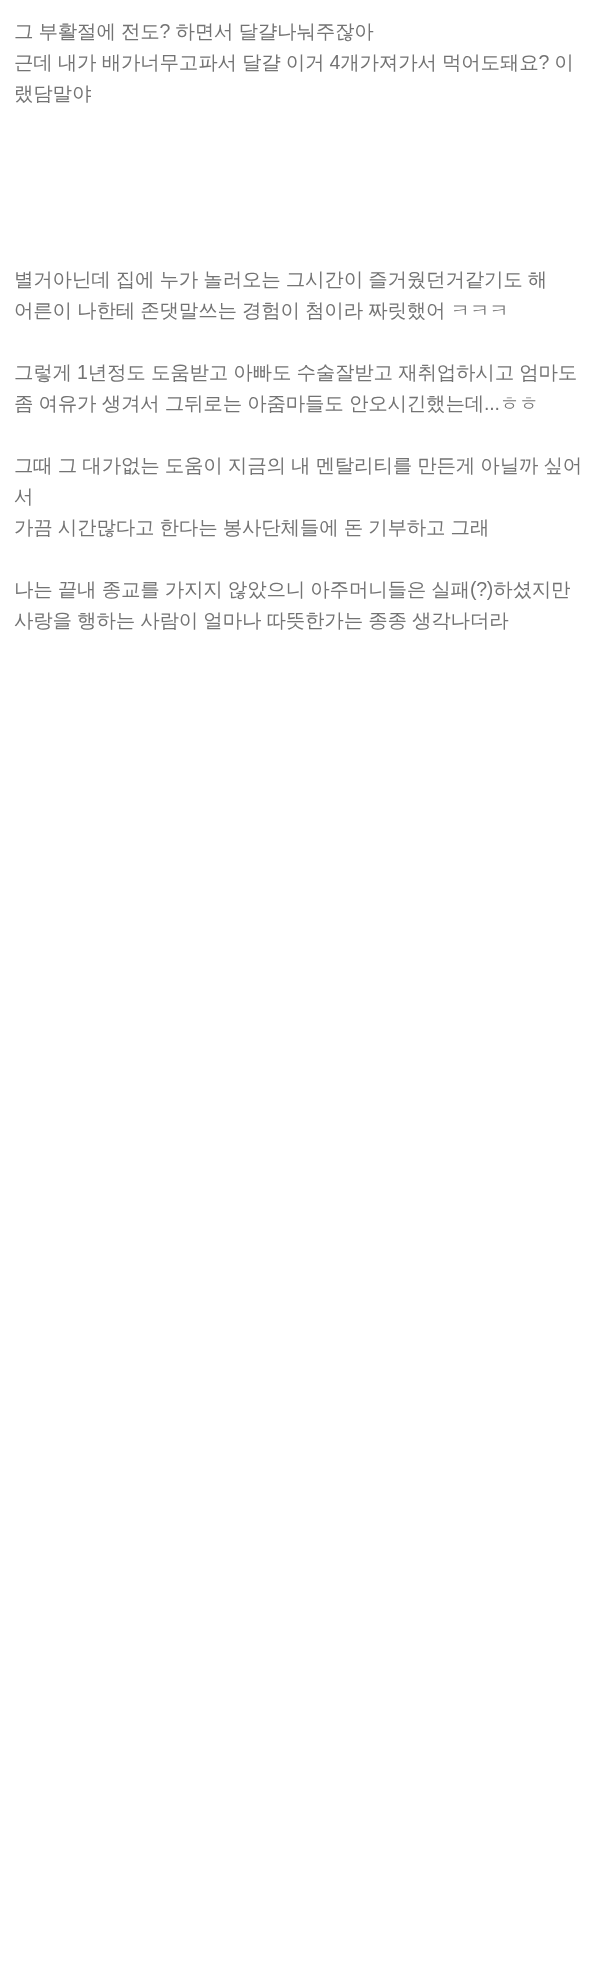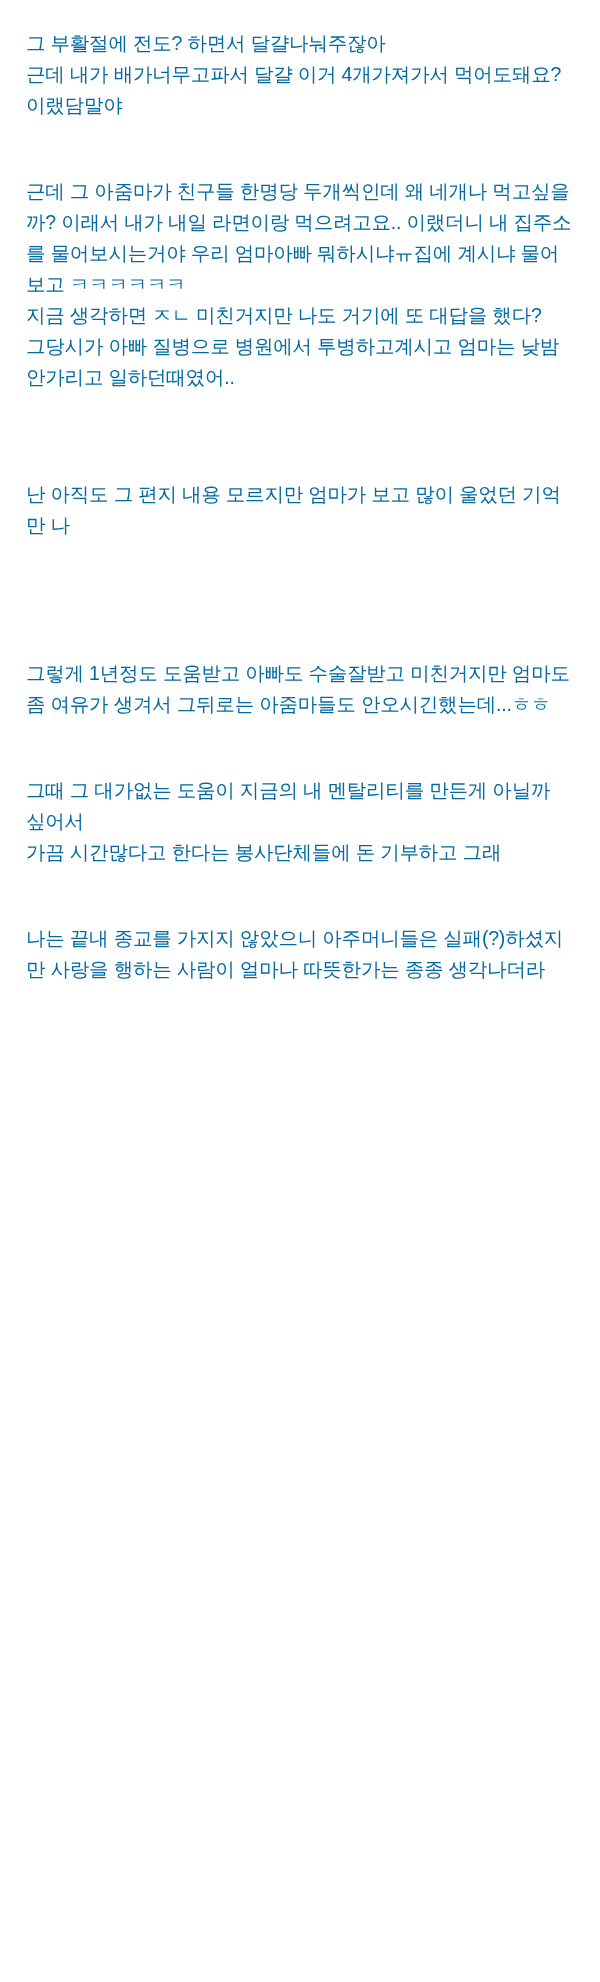--- a/index.html
+++ b/index.html
@@ -24,8 +24,8 @@
     letter-spacing: -0.2px;
     white-space: pre-wrap;
     word-break: break-all;
-    margin: 12px;
-    color: #0369a1;
+    margin: 0;
+    color: #737373;
   }
   .gap {
     height: 31px;

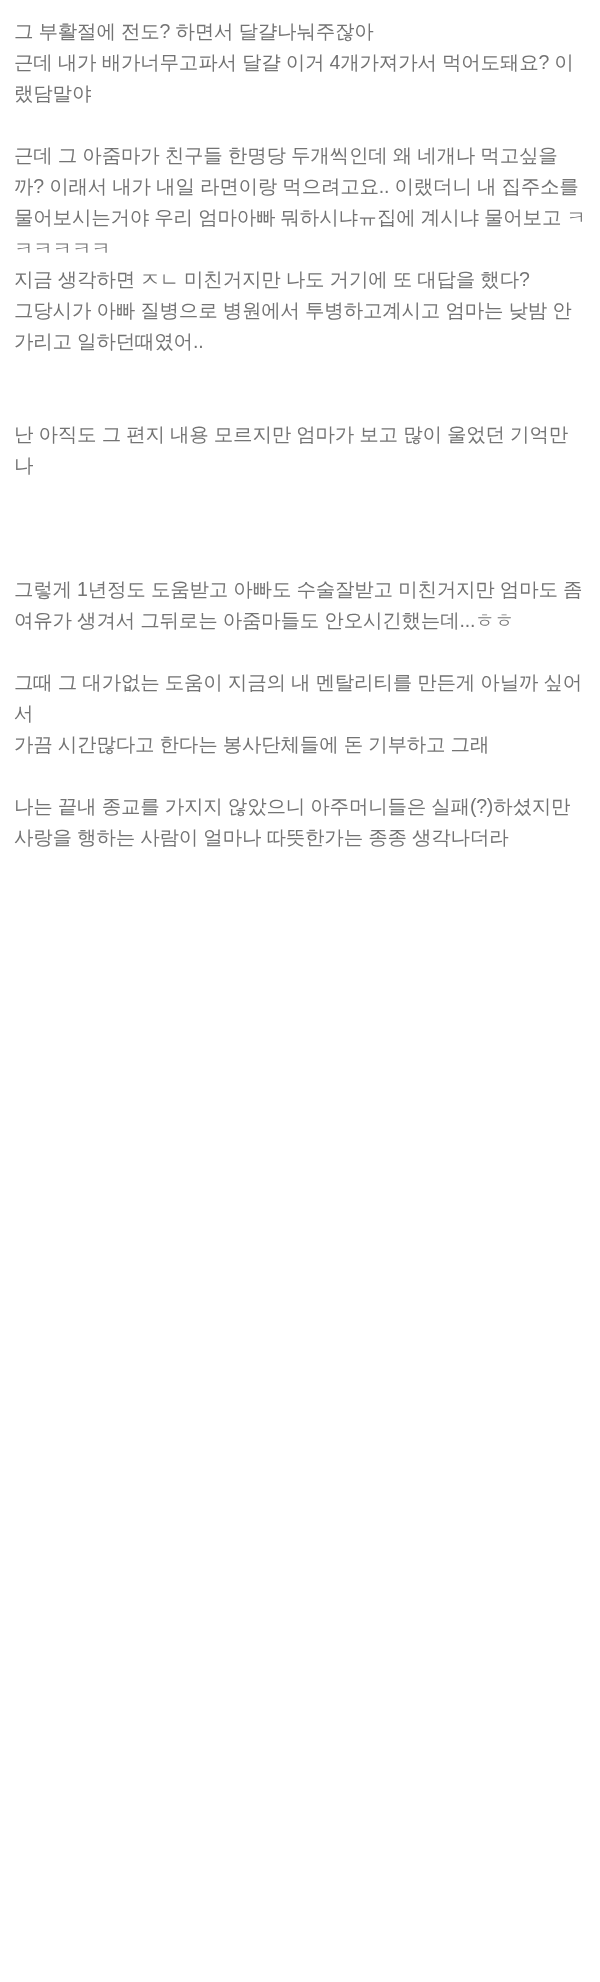--- a/index.html
+++ b/index.html
@@ -38,9 +38,6 @@
   <p class="para">그 부활절에 전도? 하면서 달걀나눠주잖아
 근데 내가 배가너무고파서 달걀 이거 4개가져가서 먹어도돼요? 이랬담말야</p>
   <div class="gap"></div>
-  <p class="para">근데 그 아줌마가 친구들 한명당 두개씩인데 왜 네개나 먹고싶을까? 이래서 내가 내일 라면이랑 먹으려고요.. 이랬더니 내 집주소를 물어보시는거야 우리 엄마아빠 뭐하시냐ㅠ집에 계시냐 물어보고 ㅋㅋㅋㅋㅋㅋ
-지금 생각하면 ㅈㄴ 미친거지만 나도 거기에 또 대답을 했다?
-그당시가 아빠 질병으로 병원에서 투병하고계시고 엄마는 낮밤 안가리고 일하던때였어..</p>
   <div class="gap"></div>
   <div class="gap"></div>
   <p class="para">난 아직도 그 편지 내용 모르지만 엄마가 보고 많이 울었던 기억만 나</p>

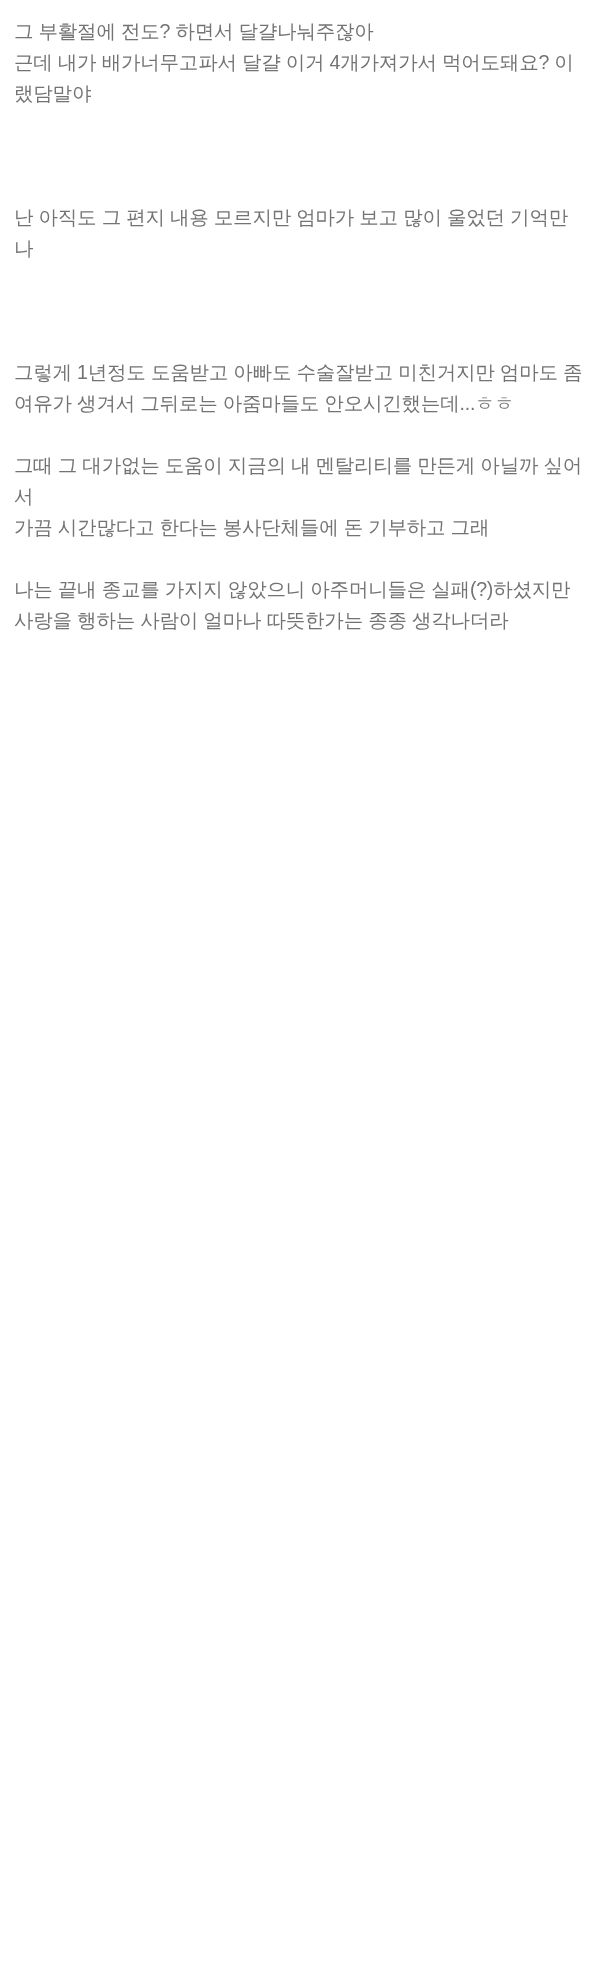--- a/index.html
+++ b/index.html
@@ -40,7 +40,6 @@
   <div class="gap"></div>
   <div class="gap"></div>
   <div class="gap"></div>
-  <p class="para">난 아직도 그 편지 내용 모르지만 엄마가 보고 많이 울었던 기억만 나</p>
   <div class="gap"></div>
   <div class="gap"></div>
   <div class="gap"></div>

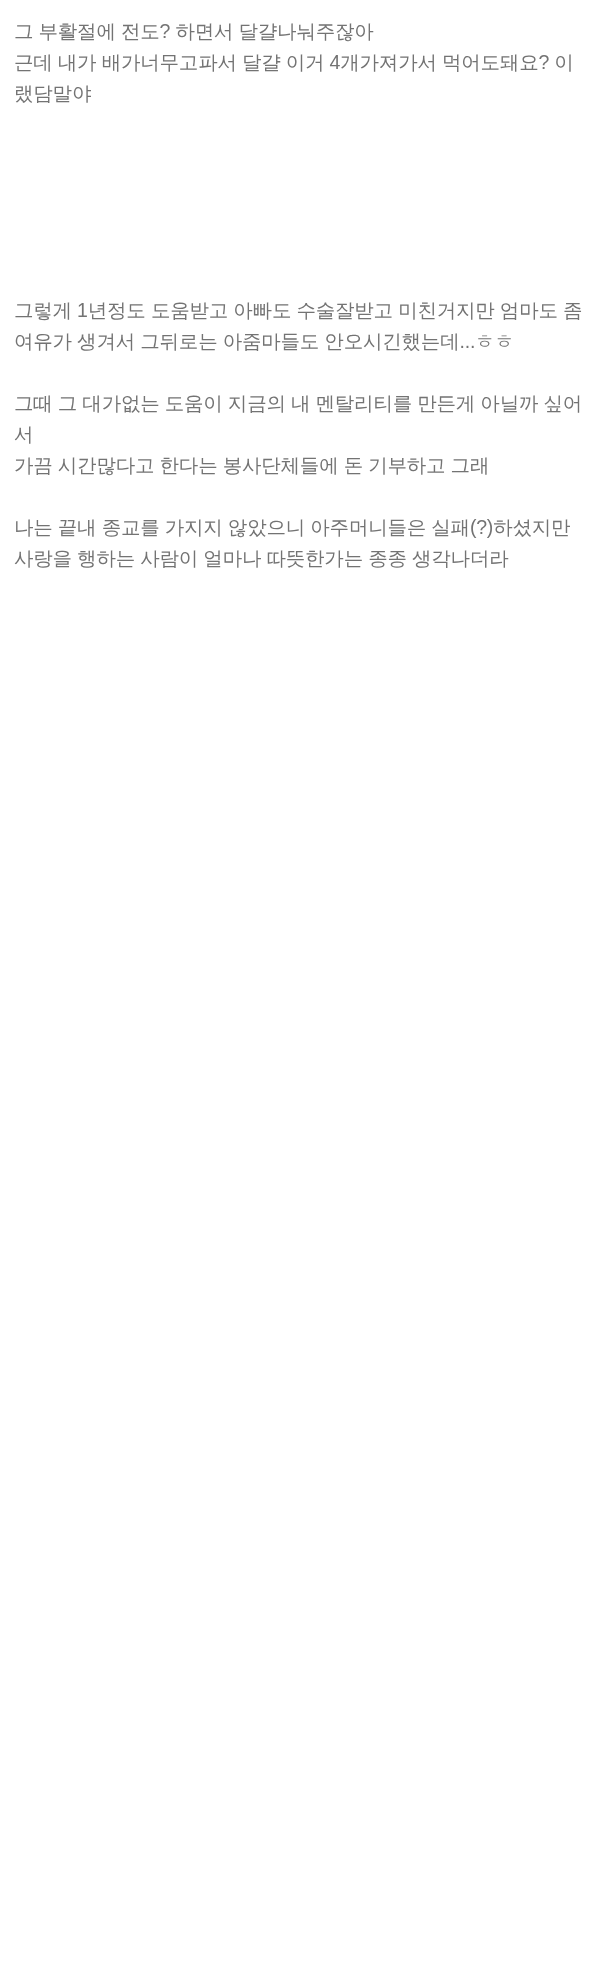--- a/index.html
+++ b/index.html
@@ -42,6 +42,8 @@
   <div class="gap"></div>
   <div class="gap"></div>
   <div class="gap"></div>
+  <p class="para">별거아닌데 집에 누가 놀러오는 그시간이 즐거웠던거같기도 해
+어른이 나한테 존댓말쓰는 경험이 첨이라 짜릿했어 ㅋㅋㅋ</p>
   <div class="gap"></div>
   <p class="para">그렇게 1년정도 도움받고 아빠도 수술잘받고 미친거지만 엄마도 좀 여유가 생겨서 그뒤로는 아줌마들도 안오시긴했는데...ㅎㅎ</p>
   <div class="gap"></div>

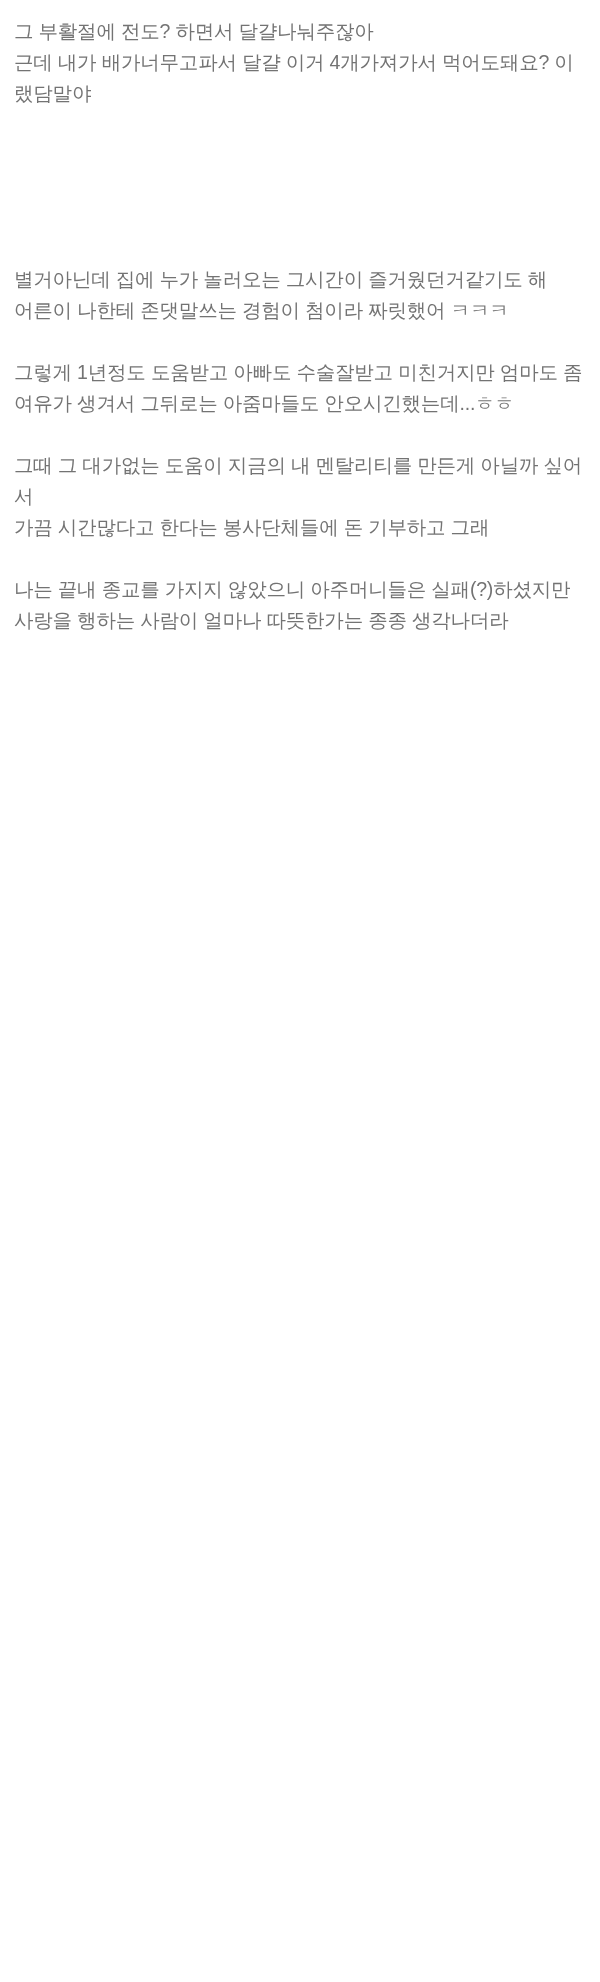--- a/index.html
+++ b/index.html
@@ -45,7 +45,7 @@
   <p class="para">별거아닌데 집에 누가 놀러오는 그시간이 즐거웠던거같기도 해
 어른이 나한테 존댓말쓰는 경험이 첨이라 짜릿했어 ㅋㅋㅋ</p>
   <div class="gap"></div>
-  <p class="para">그렇게 1년정도 도움받고 아빠도 수술잘받고 미친거지만 엄마도 좀 여유가 생겨서 그뒤로는 아줌마들도 안오시긴했는데...ㅎㅎ</p>
+  <p class="para">그렇게 1년정도 도움받고 아빠도 수술잘받고 재취업하시고 엄마도 좀 여유가 생겨서 그뒤로는 아줌마들도 안오시긴했는데...ㅎㅎ</p>
   <div class="gap"></div>
   <p class="para">그때 그 대가없는 도움이 지금의 내 멘탈리티를 만든게 아닐까 싶어서
 가끔 시간많다고 한다는 봉사단체들에 돈 기부하고 그래</p>

